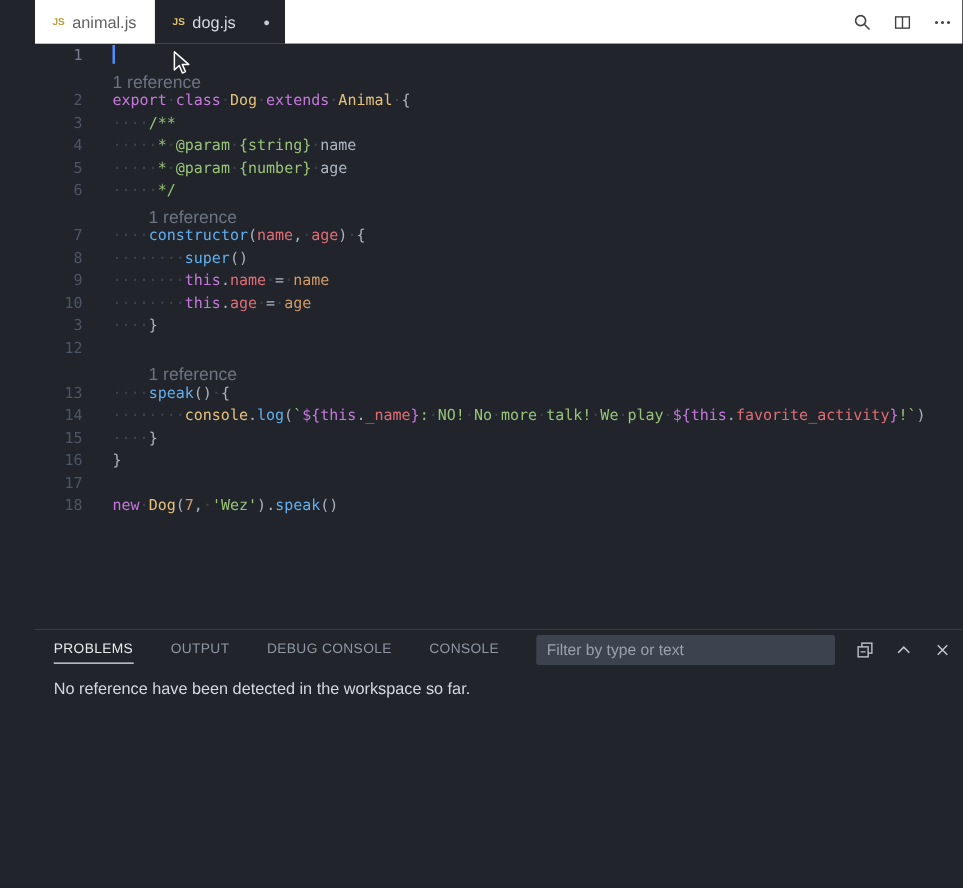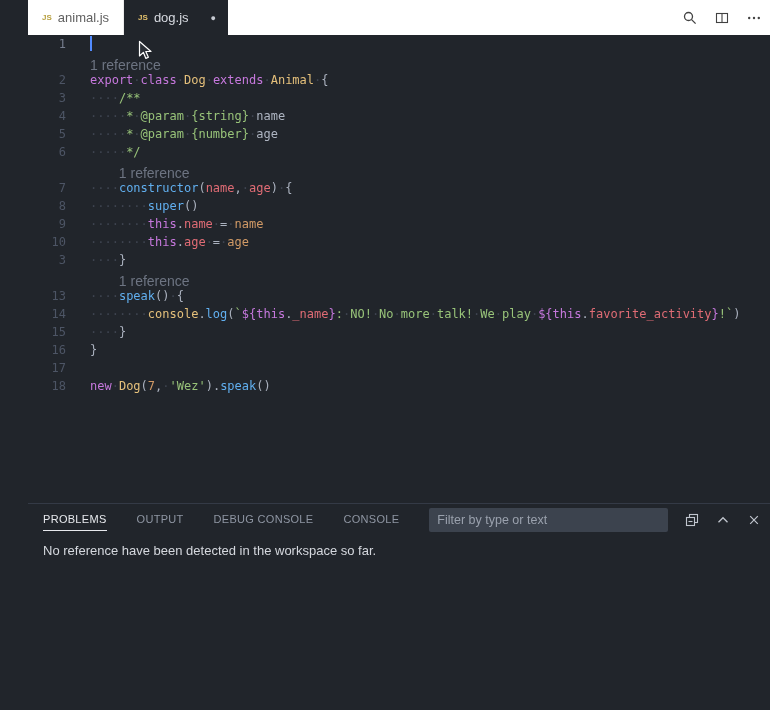--- a/index.html
+++ b/index.html
@@ -104,6 +104,7 @@
         <div class="ed-row"><div class="gutter">9</div><div class="content"><span style="color: rgb(62, 68, 80);">········</span><span style="color: rgb(198, 120, 221);">this</span><span style="color: rgb(171, 178, 191);">.</span><span style="color: rgb(224, 108, 117);">name</span><span style="color: rgb(62, 68, 80);">·</span><span style="color: rgb(171, 178, 191);">=</span><span style="color: rgb(62, 68, 80);">·</span><span style="color: rgb(209, 154, 102);">name</span></div></div>
         <div class="ed-row"><div class="gutter">10</div><div class="content"><span style="color: rgb(62, 68, 80);">········</span><span style="color: rgb(198, 120, 221);">this</span><span style="color: rgb(171, 178, 191);">.</span><span style="color: rgb(224, 108, 117);">age</span><span style="color: rgb(62, 68, 80);">·</span><span style="color: rgb(171, 178, 191);">=</span><span style="color: rgb(62, 68, 80);">·</span><span style="color: rgb(209, 154, 102);">age</span></div></div>
         <div class="ed-row"><div class="gutter">3</div><div class="content"><span style="color: rgb(62, 68, 80);">····</span><span style="color: rgb(171, 178, 191);">}</span></div></div>
+        <div class="ed-row"><div class="gutter">12</div><div class="content"></div></div>
         <div class="ed-row"><div class="gutter"></div><div class="content"><span class="lens" style="margin-left: 28.8px;">1 reference</span></div></div>
         <div class="ed-row"><div class="gutter">13</div><div class="content"><span style="color: rgb(62, 68, 80);">····</span><span style="color: rgb(97, 175, 239);">speak</span><span style="color: rgb(171, 178, 191);">()</span><span style="color: rgb(62, 68, 80);">·</span><span style="color: rgb(171, 178, 191);">{</span></div></div>
         <div class="ed-row"><div class="gutter">14</div><div class="content"><span style="color: rgb(62, 68, 80);">········</span><span style="color: rgb(229, 192, 123);">console</span><span style="color: rgb(171, 178, 191);">.</span><span style="color: rgb(97, 175, 239);">log</span><span style="color: rgb(171, 178, 191);">(</span><span style="color: rgb(152, 195, 121);">`</span><span style="color: rgb(198, 120, 221);">${</span><span style="color: rgb(198, 120, 221);">this</span><span style="color: rgb(171, 178, 191);">.</span><span style="color: rgb(224, 108, 117);">_name</span><span style="color: rgb(198, 120, 221);">}</span><span style="color: rgb(152, 195, 121);">:</span><span style="color: rgb(62, 68, 80);">·</span><span style="color: rgb(152, 195, 121);">NO!</span><span style="color: rgb(62, 68, 80);">·</span><span style="color: rgb(152, 195, 121);">No</span><span style="color: rgb(62, 68, 80);">·</span><span style="color: rgb(152, 195, 121);">more</span><span style="color: rgb(62, 68, 80);">·</span><span style="color: rgb(152, 195, 121);">talk!</span><span style="color: rgb(62, 68, 80);">·</span><span style="color: rgb(152, 195, 121);">We</span><span style="color: rgb(62, 68, 80);">·</span><span style="color: rgb(152, 195, 121);">play</span><span style="color: rgb(62, 68, 80);">·</span><span style="color: rgb(198, 120, 221);">${</span><span style="color: rgb(198, 120, 221);">this</span><span style="color: rgb(171, 178, 191);">.</span><span style="color: rgb(224, 108, 117);">favorite_activity</span><span style="color: rgb(198, 120, 221);">}</span><span style="color: rgb(152, 195, 121);">!</span><span style="color: rgb(152, 195, 121);">`</span><span style="color: rgb(171, 178, 191);">)</span></div></div>

